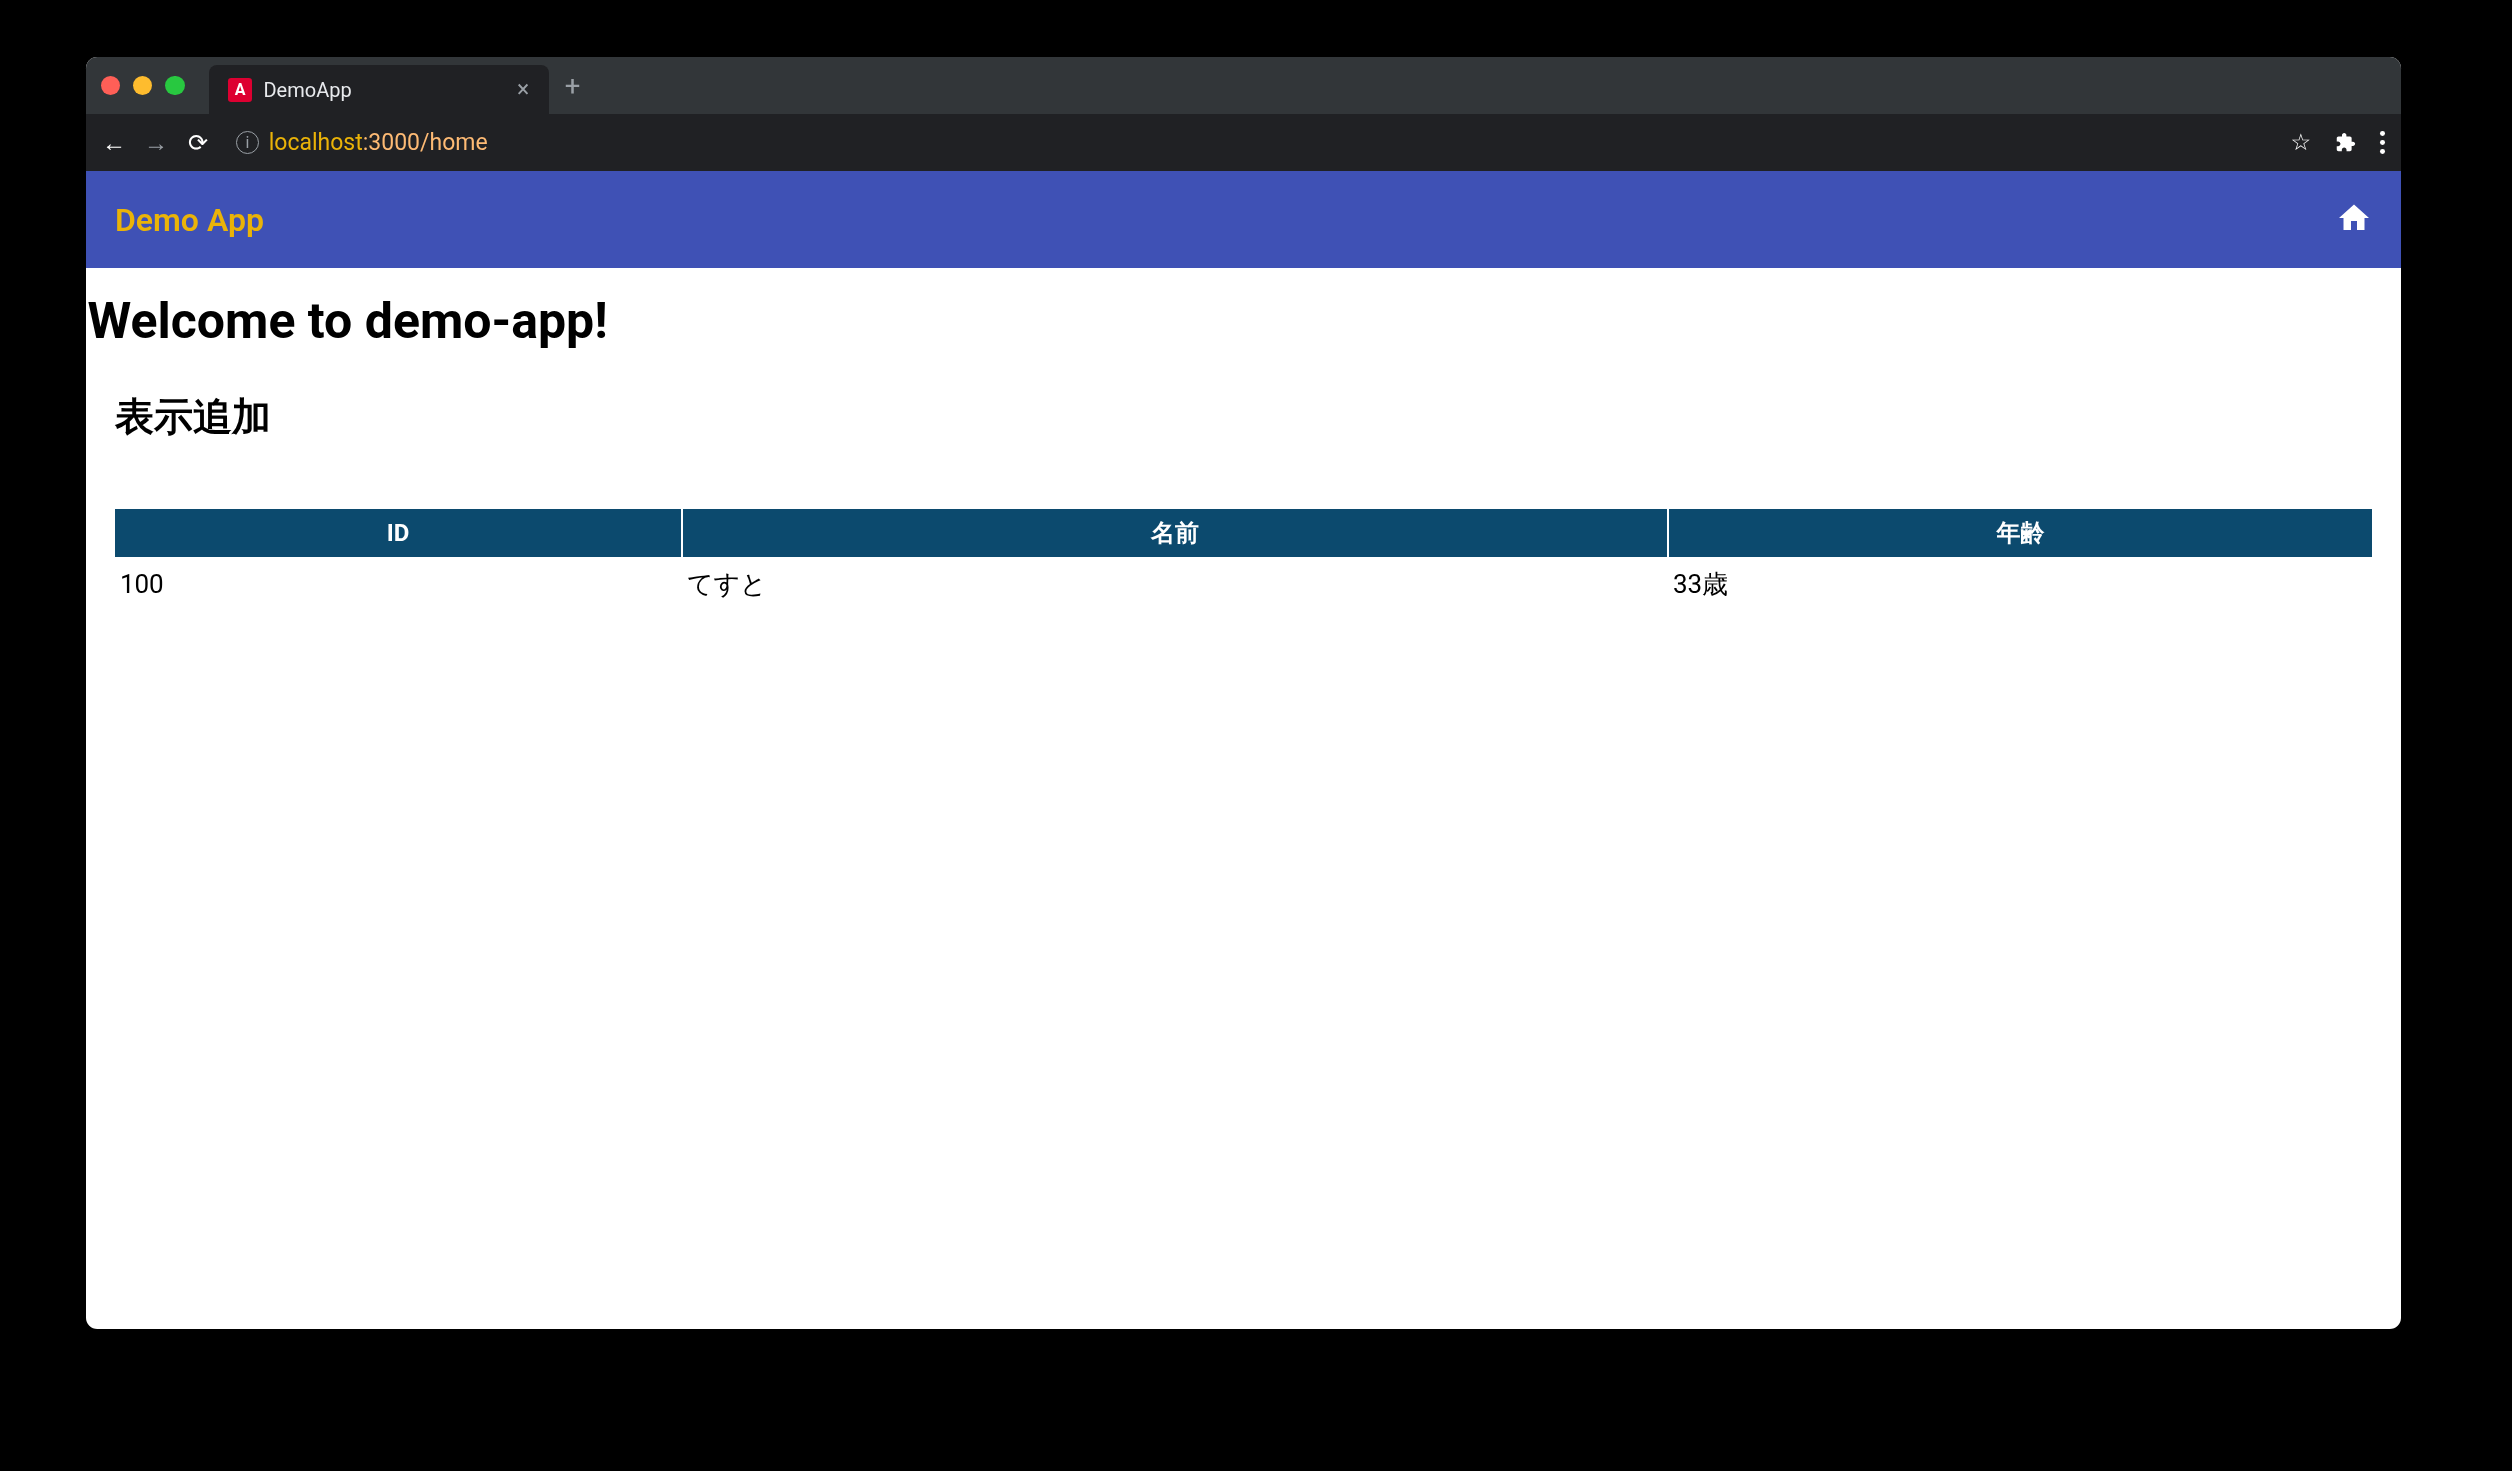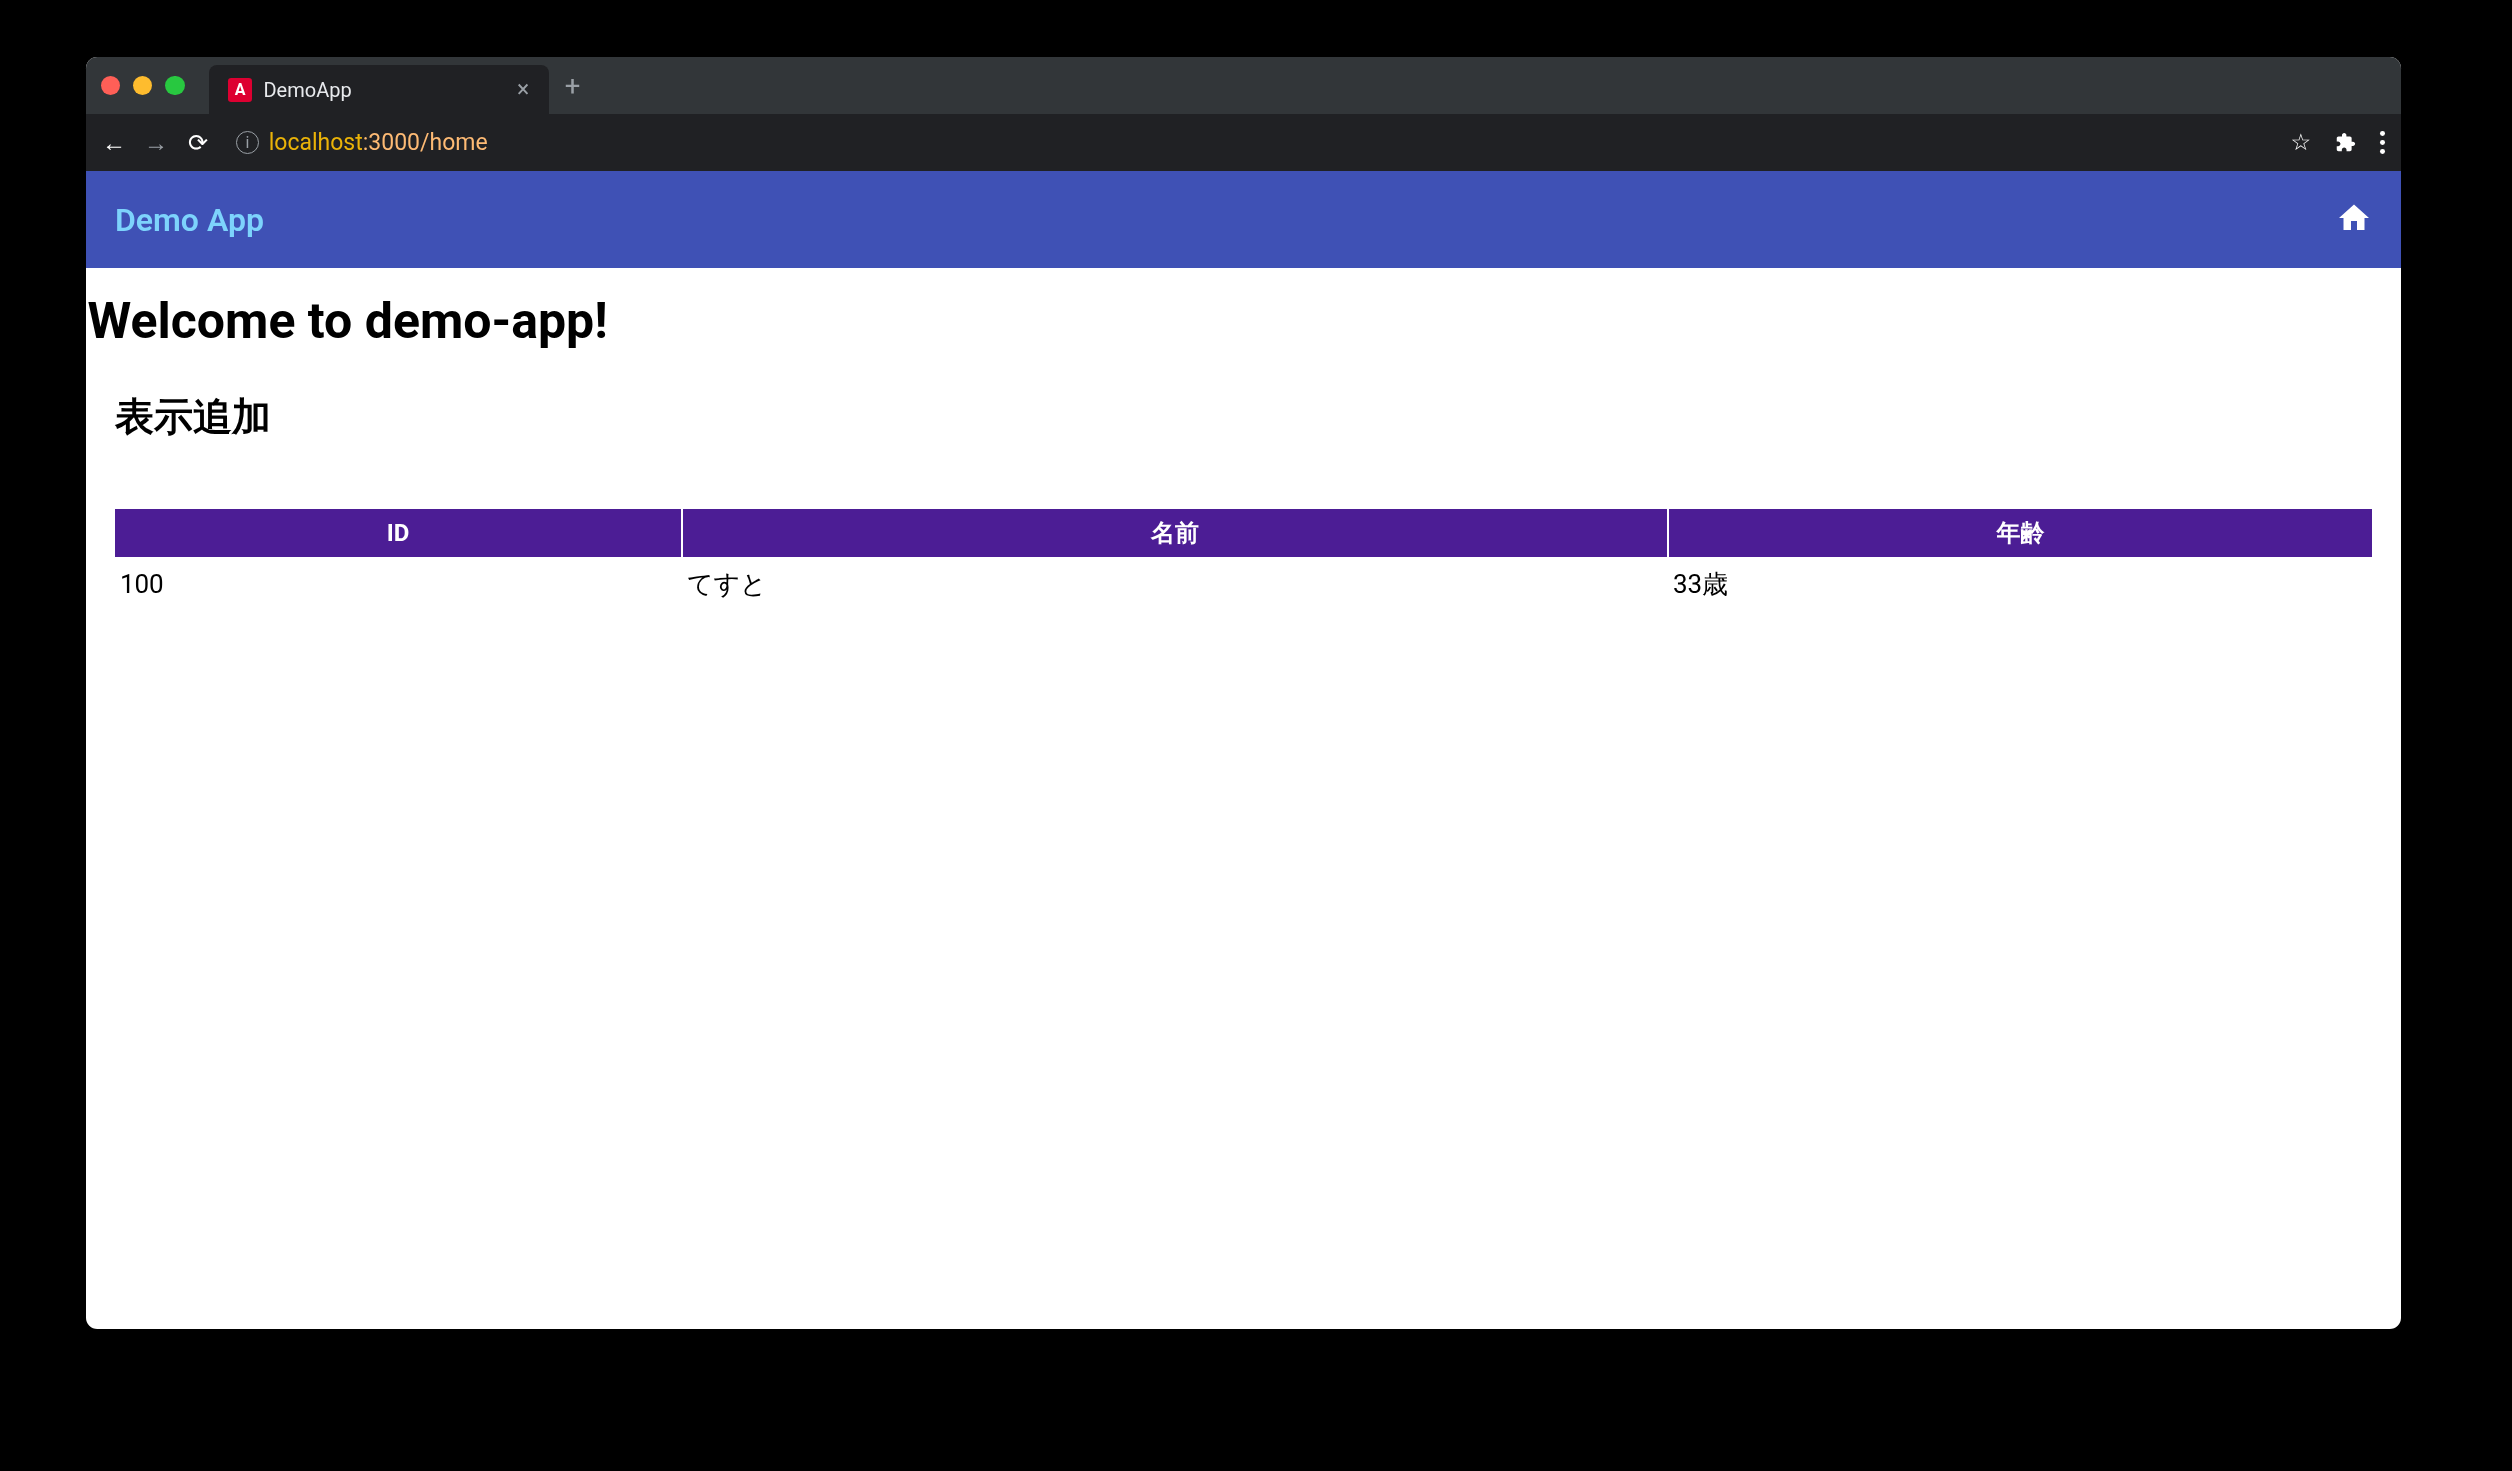--- a/index.html
+++ b/index.html
@@ -154,7 +154,7 @@
       align-items: center;
       justify-content: space-between;
       padding: 0 29px;
-      color: #7dd3fc;
+      color: #eab308;
     }
     .app-title {
       font-size: 32px;

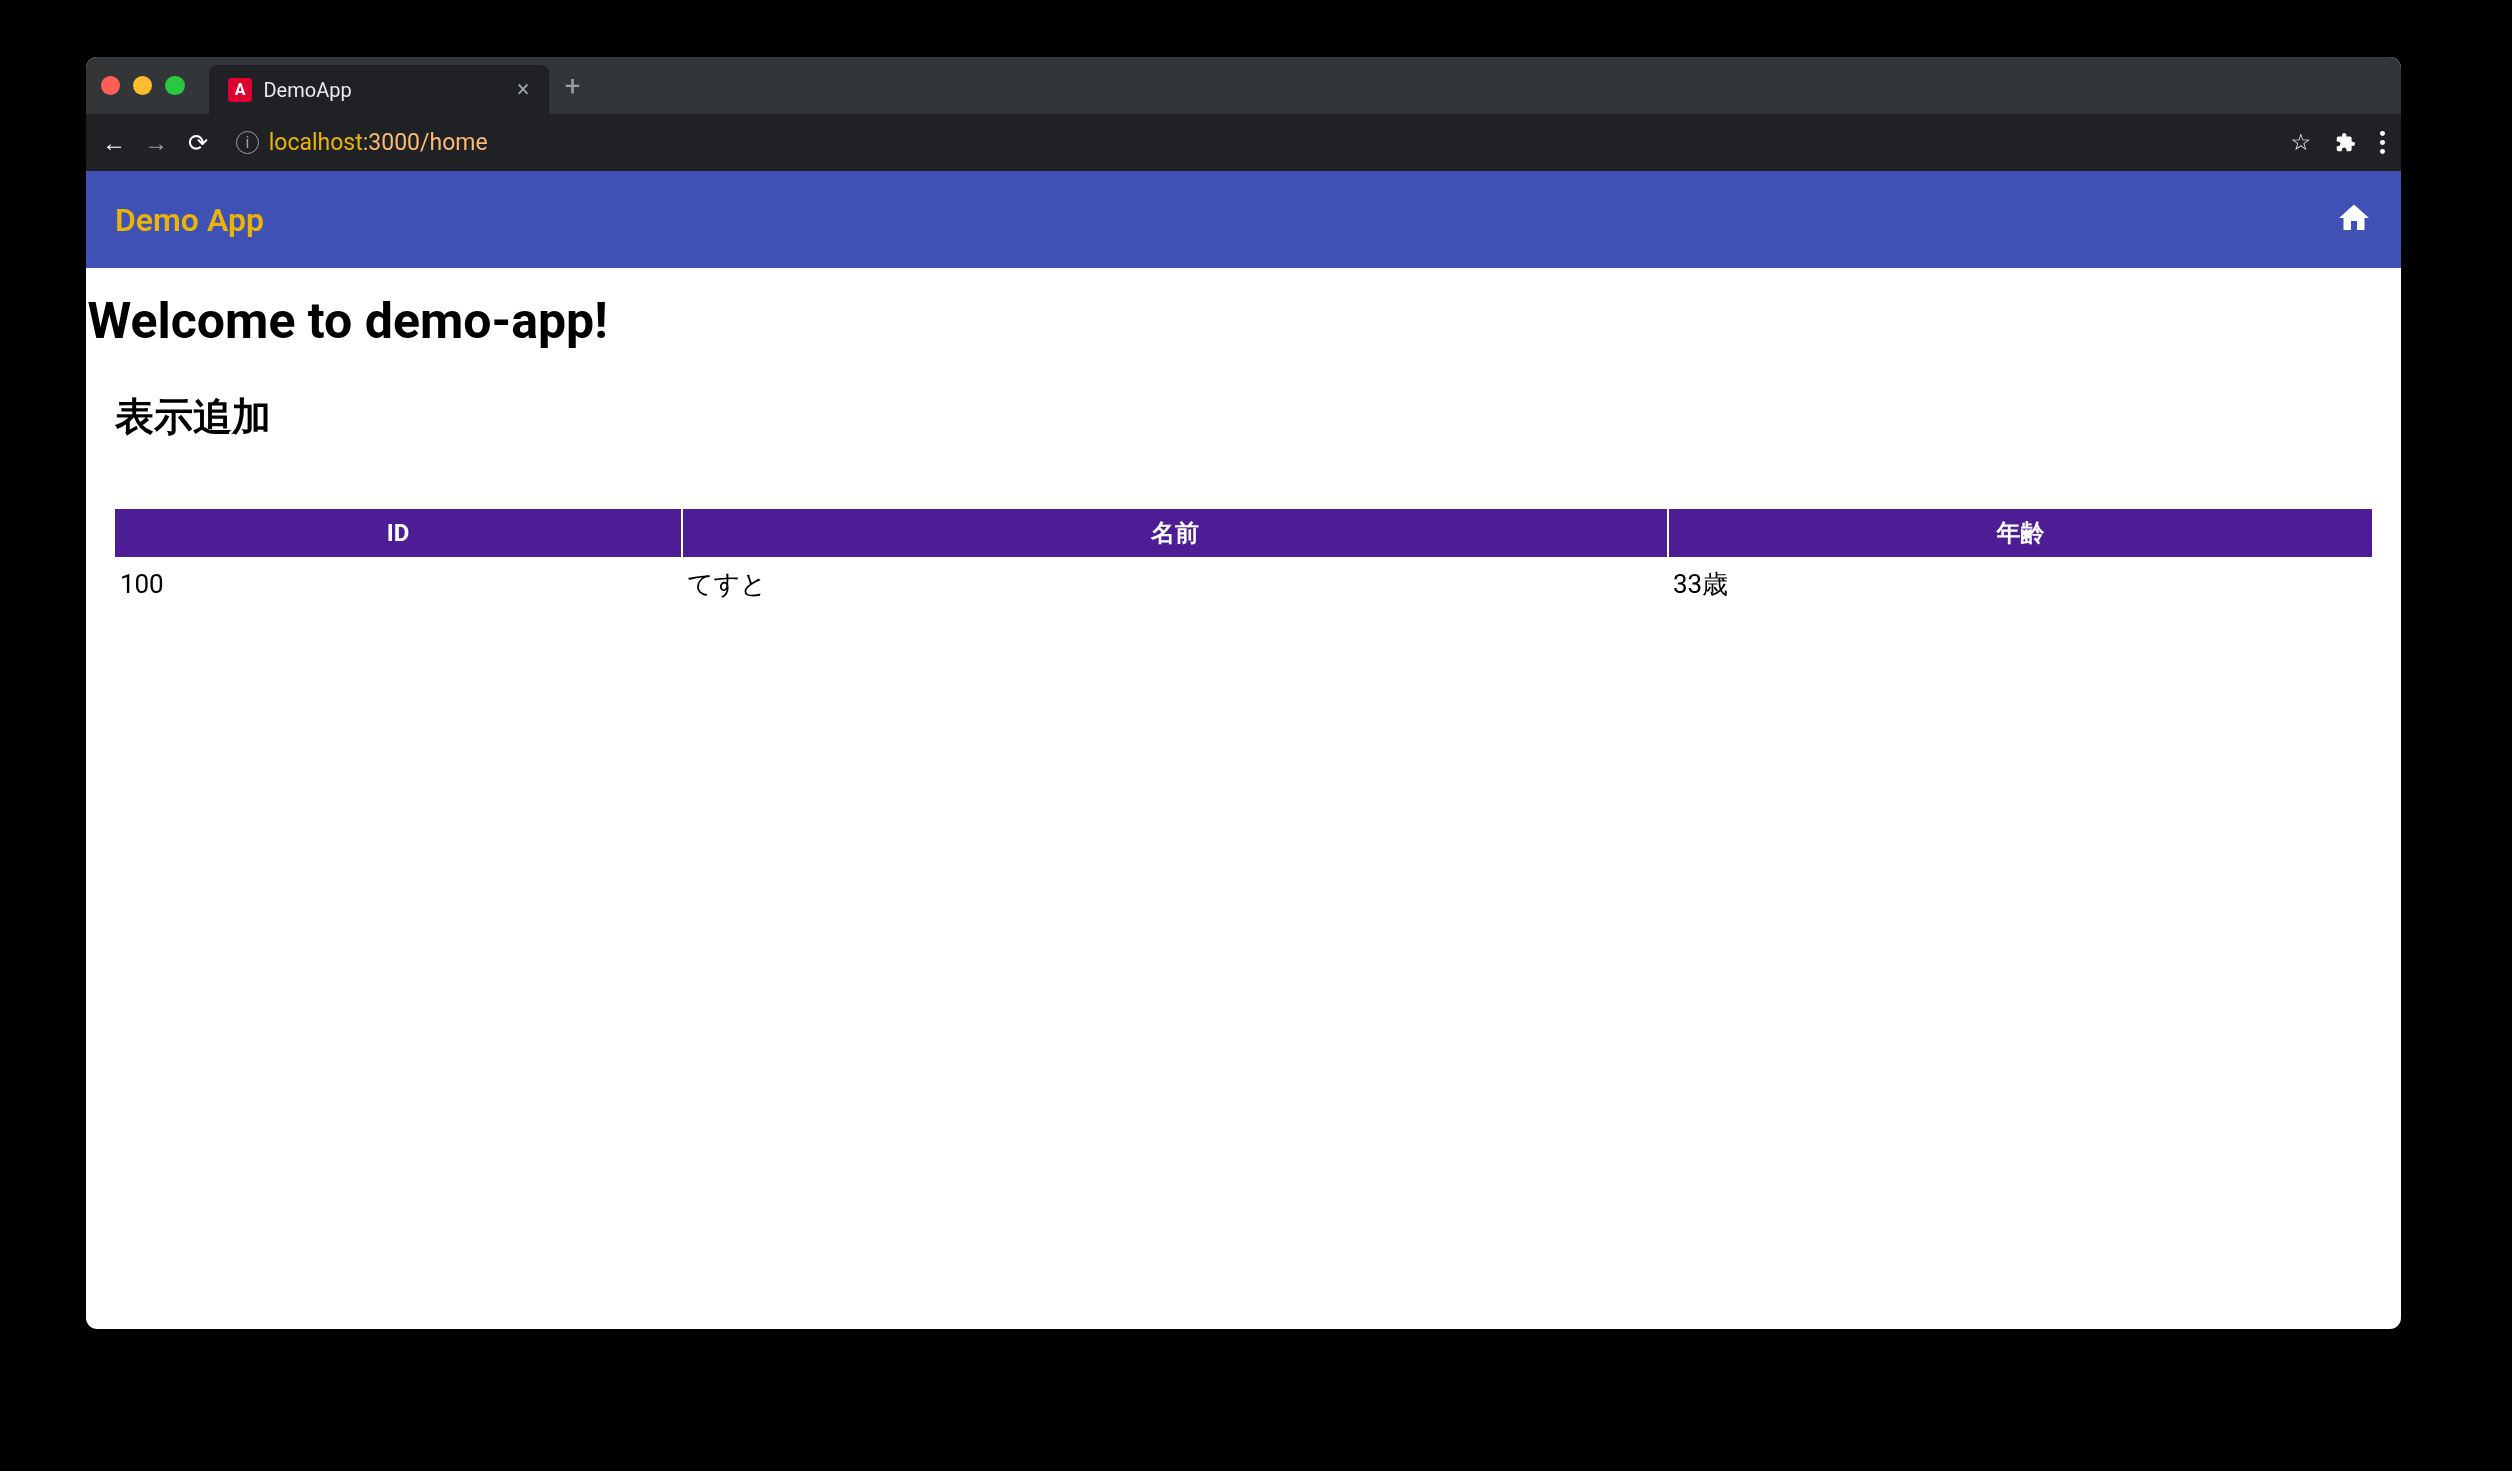--- a/index.html
+++ b/index.html
@@ -224,7 +224,7 @@
       border-collapse: collapse;
     }
     thead th {
-      background: #4c1d95;
+      background: #0c4a6e;
       color: #fff;
       font-weight: 700;
       font-size: 24px;

